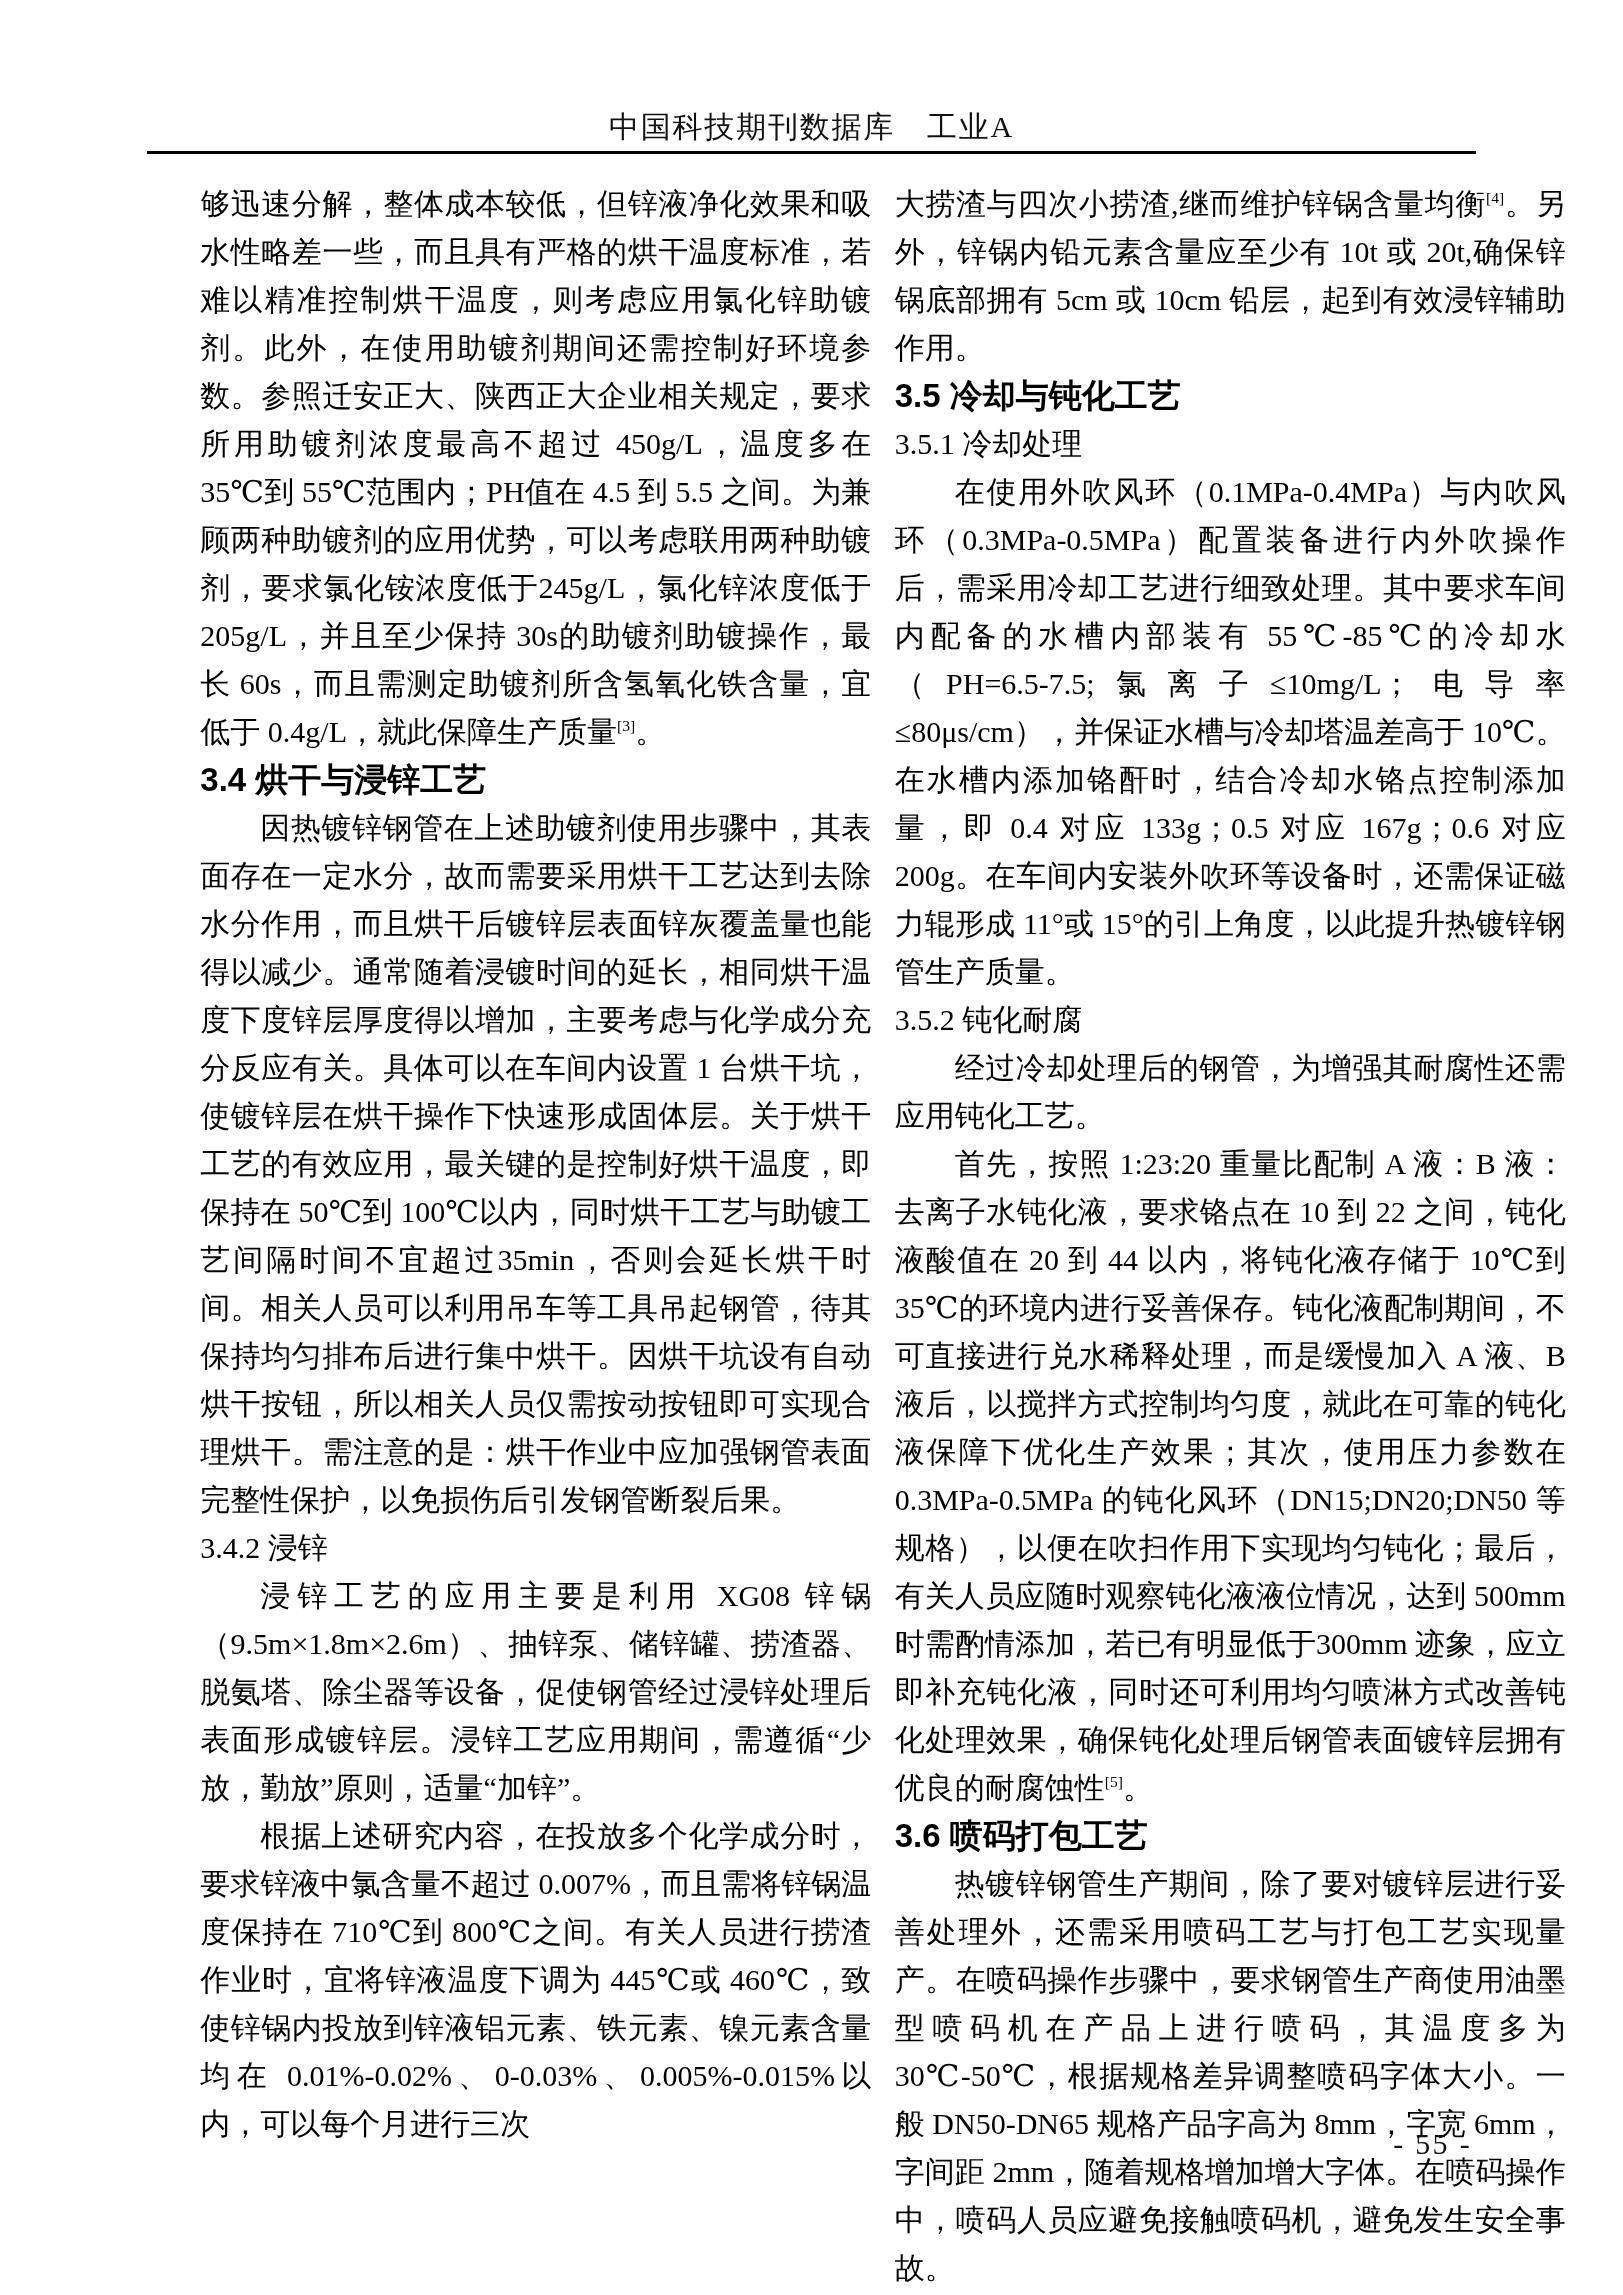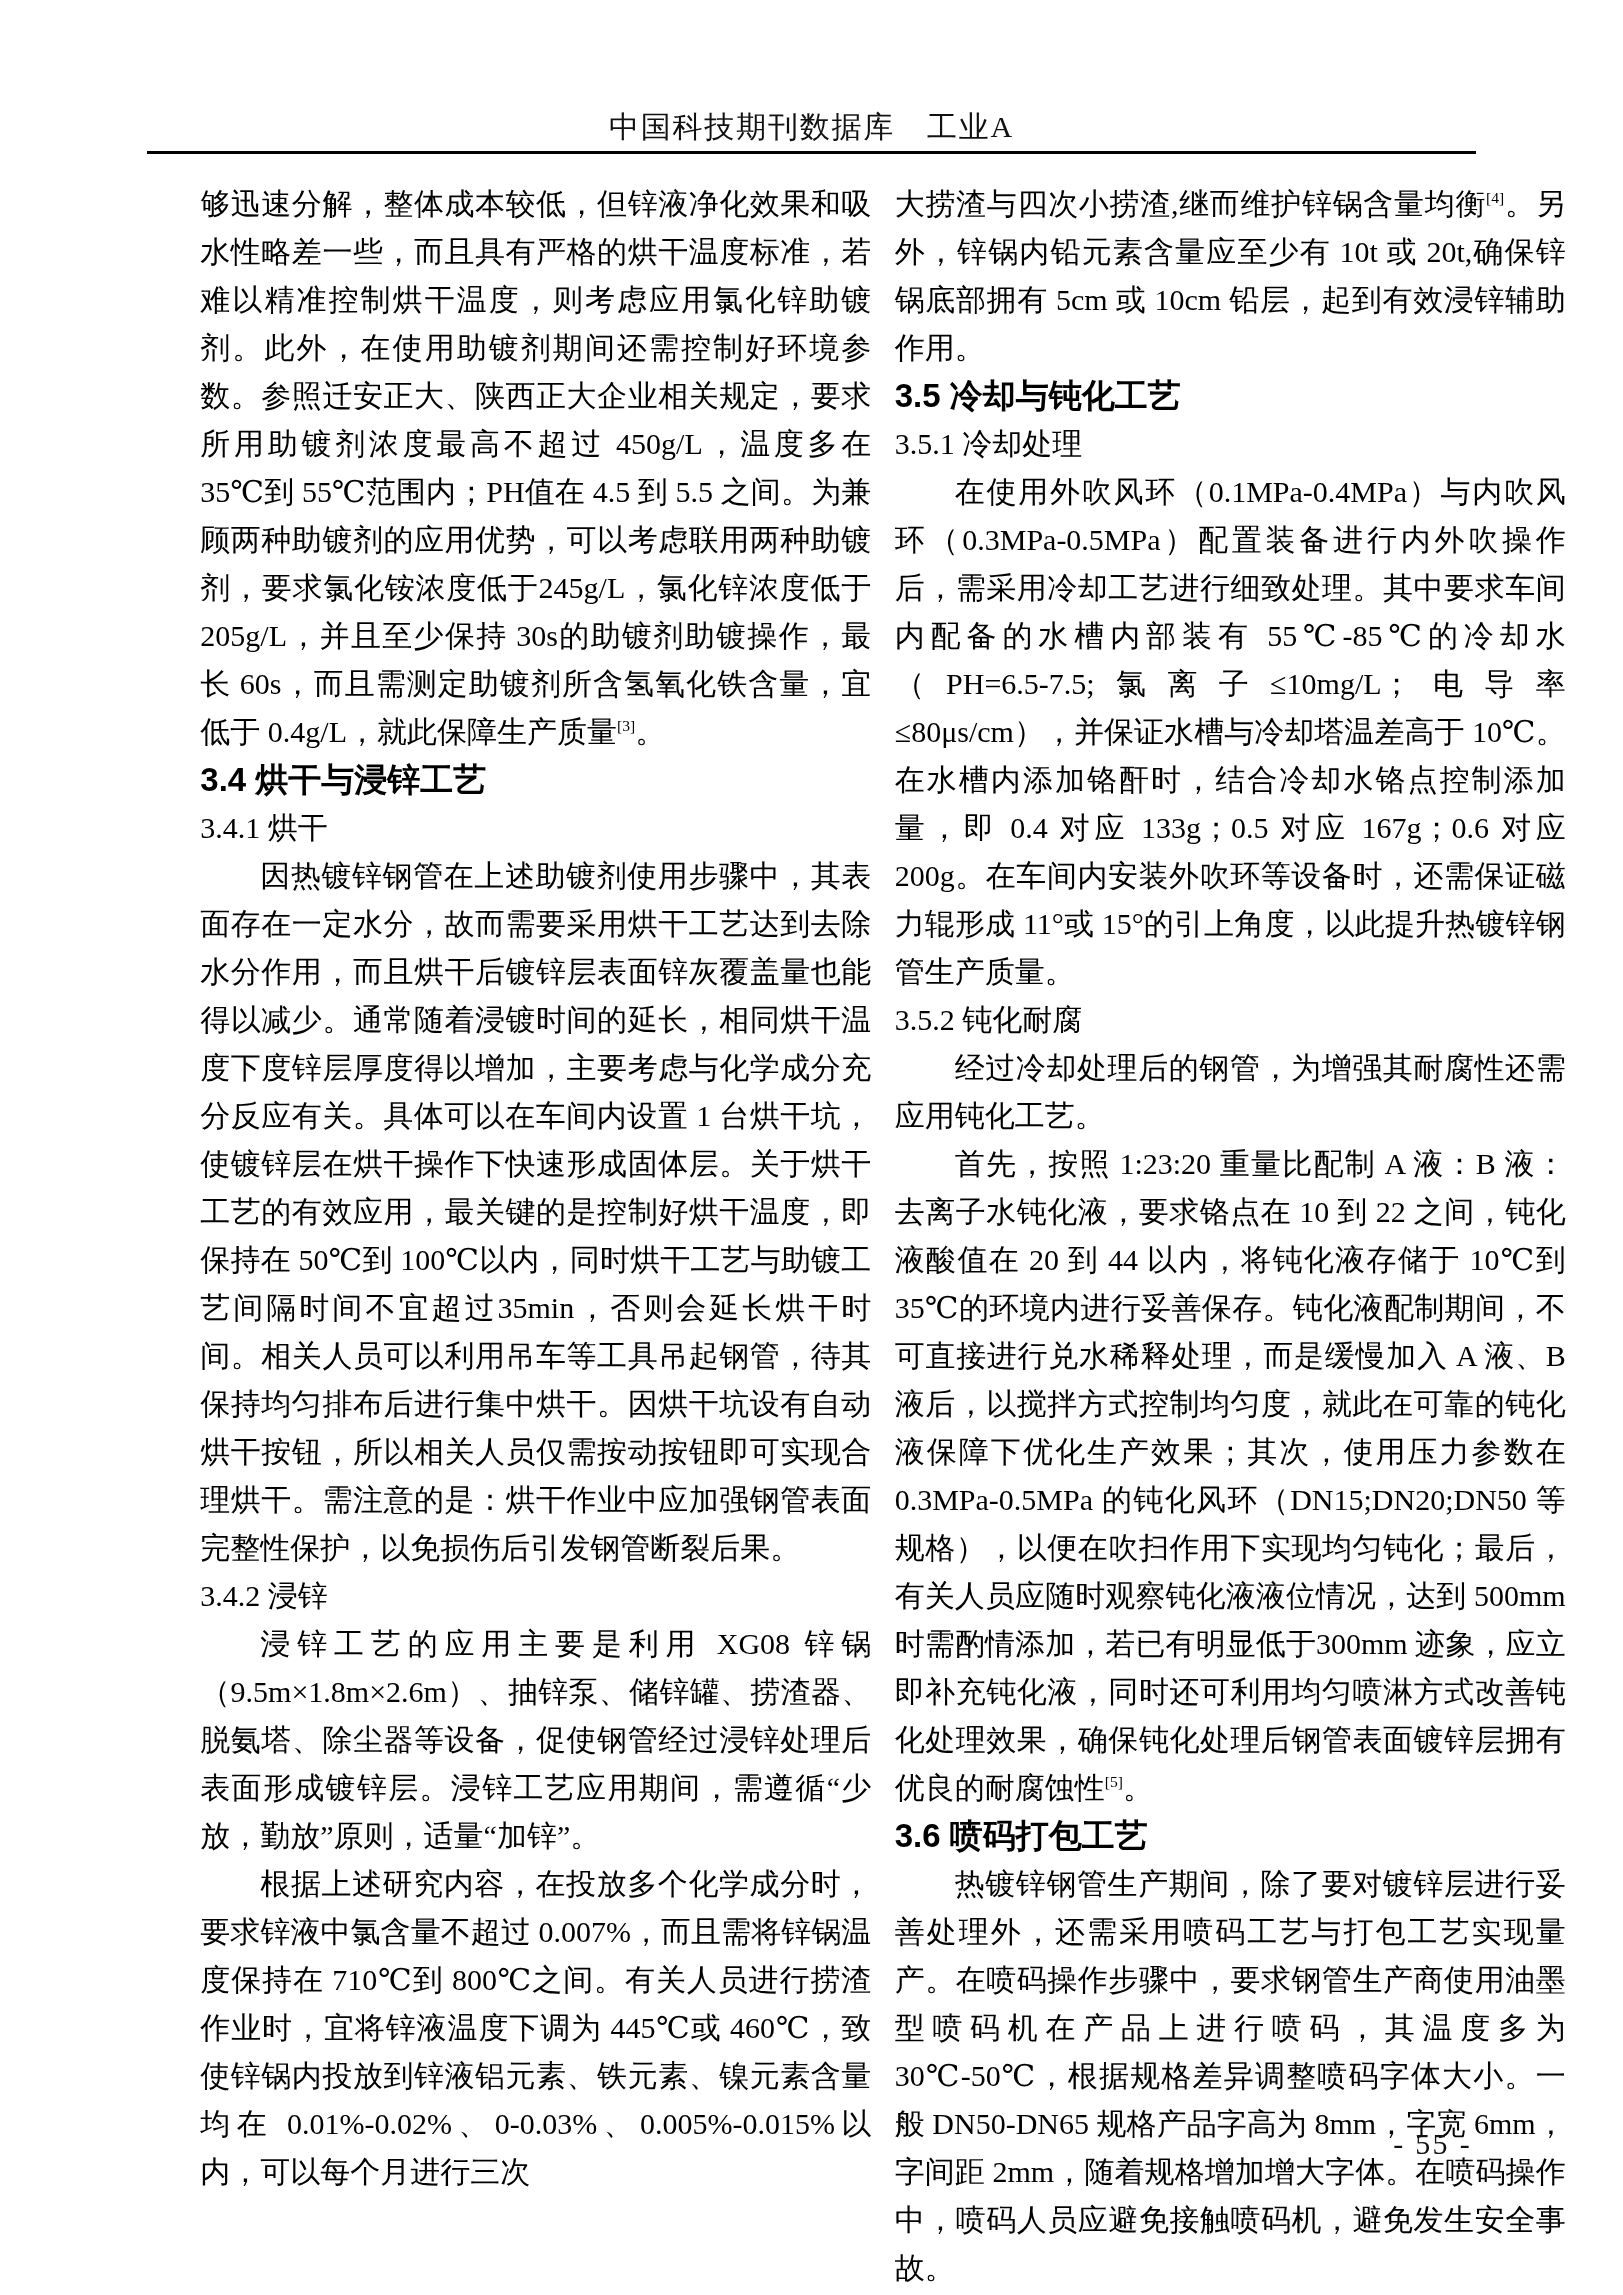--- a/index.html
+++ b/index.html
@@ -84,7 +84,6 @@
     <div class="col col-left">
       <p><span>够迅速分解，整体成本较低，但锌液净化效果和吸水性略差一些，而且具有严格的烘干温度标准，若难以精准控制烘干温度，则考虑应用氯化锌助镀剂。此外，在使用助镀剂期间还需控制好环境参数。参照迁安正大、陕西正大企业相关规定，要求所用助镀剂浓度最高不超过 450g/L，温度多在 35℃到 55℃范围内；PH值在 4.5 到 5.5 之间。为兼顾两种助镀剂的应用优势，可以考虑联用两种助镀剂，要求氯化铵浓度低于245g/L，氯化锌浓度低于 205g/L，并且至少保持 30s的助镀剂助镀操作，最长 60s，而且需测定助镀剂所含氢氧化铁含量，宜低于 0.4g/L，就此保障生产质量</span><sup>[3]</sup><span>。</span></p>
       <p class="sec-heading">3.4 烘干与浸锌工艺</p>
-      <p class="sub-heading">3.4.1 烘干</p>
       <p class="p-indent">因热镀锌钢管在上述助镀剂使用步骤中，其表面存在一定水分，故而需要采用烘干工艺达到去除水分作用，而且烘干后镀锌层表面锌灰覆盖量也能得以减少。通常随着浸镀时间的延长，相同烘干温度下度锌层厚度得以增加，主要考虑与化学成分充分反应有关。具体可以在车间内设置 1 台烘干坑，使镀锌层在烘干操作下快速形成固体层。关于烘干工艺的有效应用，最关键的是控制好烘干温度，即保持在 50℃到 100℃以内，同时烘干工艺与助镀工艺间隔时间不宜超过35min，否则会延长烘干时间。相关人员可以利用吊车等工具吊起钢管，待其保持均匀排布后进行集中烘干。因烘干坑设有自动烘干按钮，所以相关人员仅需按动按钮即可实现合理烘干。需注意的是：烘干作业中应加强钢管表面完整性保护，以免损伤后引发钢管断裂后果。</p>
       <p class="sub-heading">3.4.2 浸锌</p>
       <p class="p-indent">浸锌工艺的应用主要是利用 XG08 锌锅（9.5m×1.8m×2.6m）、抽锌泵、储锌罐、捞渣器、脱氨塔、除尘器等设备，促使钢管经过浸锌处理后表面形成镀锌层。浸锌工艺应用期间，需遵循“少放，勤放”原则，适量“加锌”。</p>

